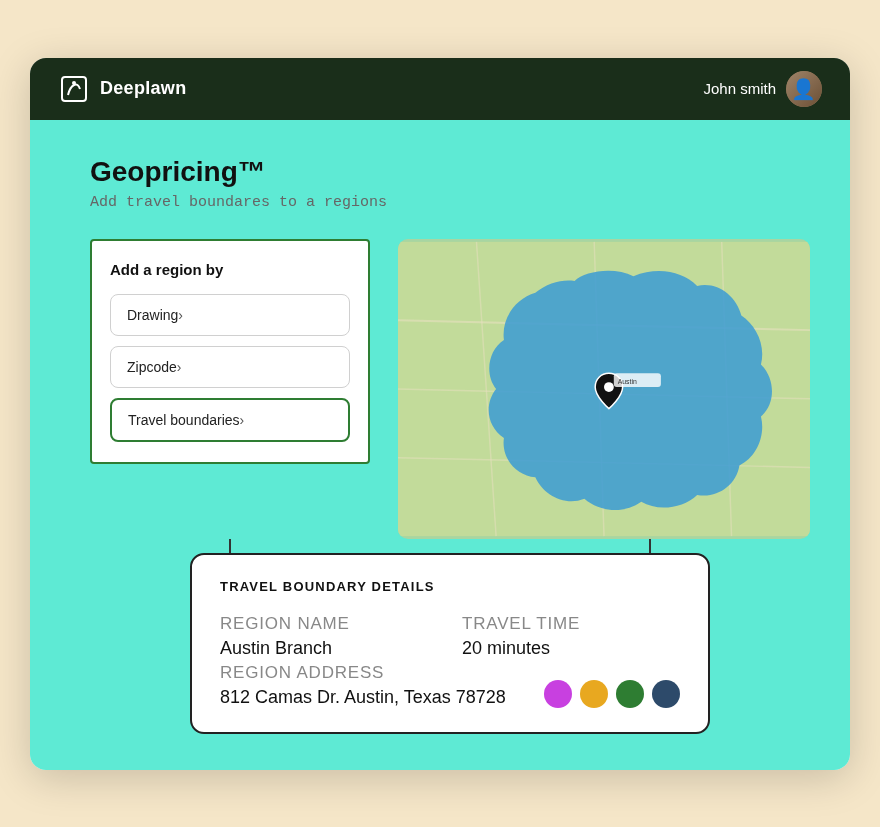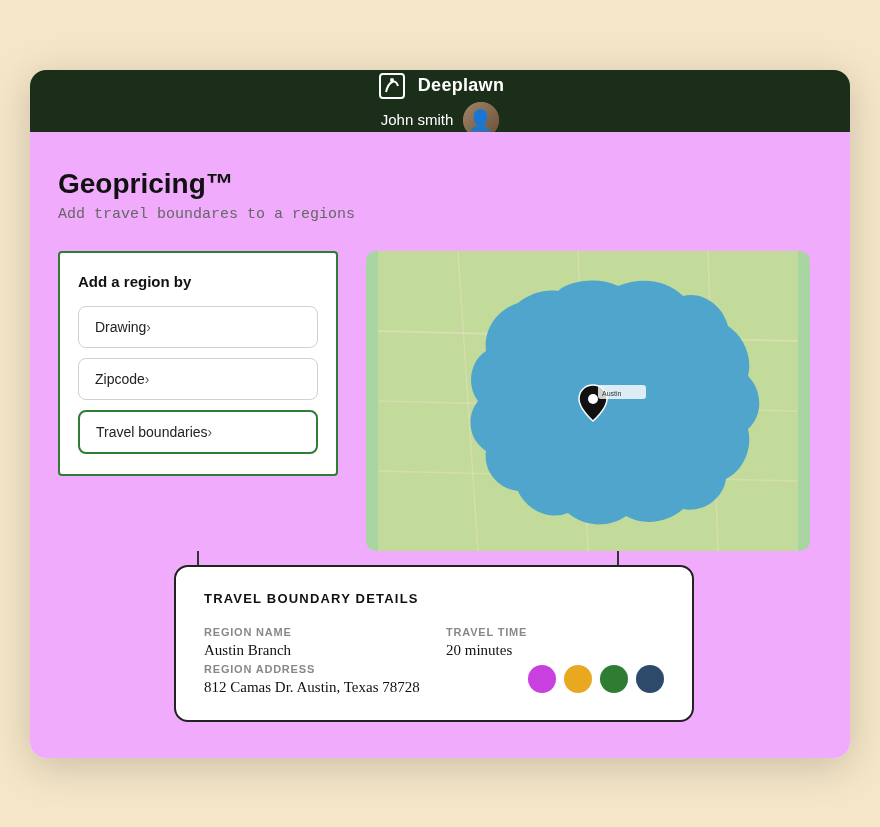--- a/index.html
+++ b/index.html
@@ -26,7 +26,6 @@
       justify-content: space-between;
       padding: 0 28px;
       height: 62px;
-      flex-direction: column;
     }
     .navbar-brand {
       display: flex;

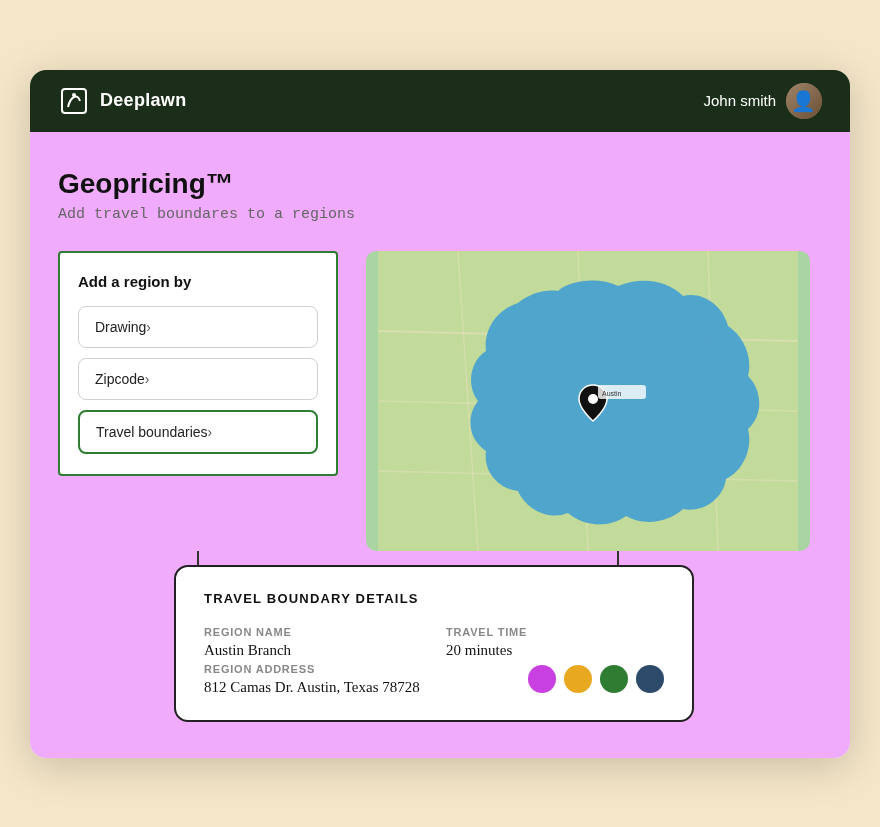--- a/index.html
+++ b/index.html
@@ -79,8 +79,8 @@
       transform: translate(-50%, -50%);
     }
     .main-content {
-      padding: 36px 40px 36px 28px;
-      background: #f0abfc;
+      padding: 36px 40px 36px 60px;
+      background: #5eead4;
       position: relative;
     }
     .page-header {

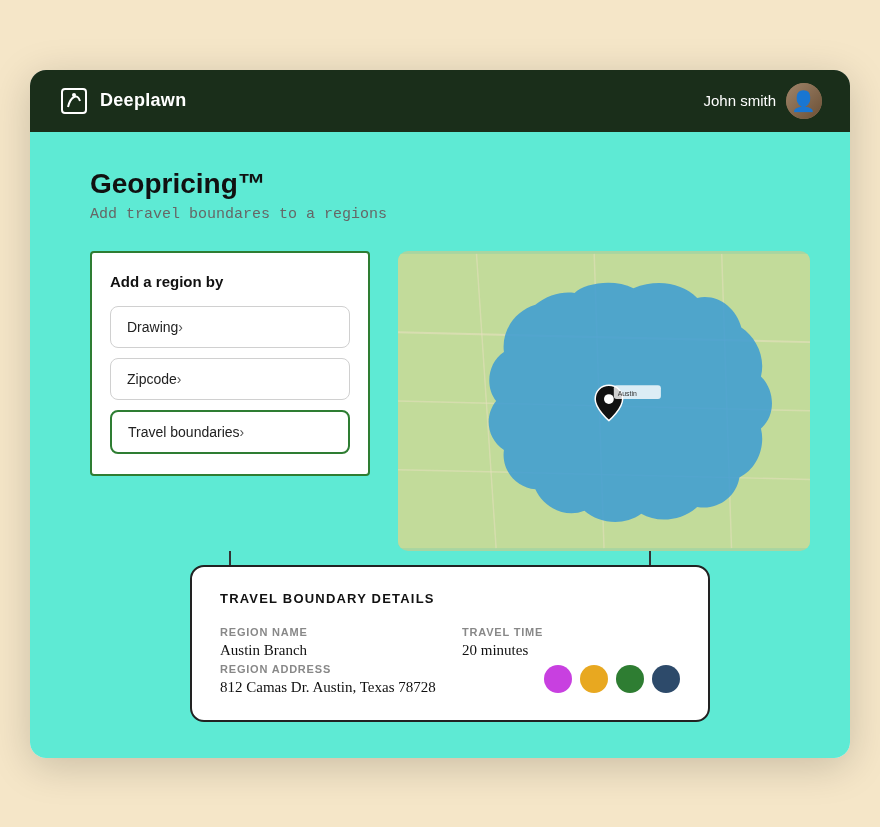--- a/index.html
+++ b/index.html
@@ -182,8 +182,8 @@
       gap: 16px 24px;
     }
     .detail-field-label {
-      font-size: 11px;
-      font-weight: 700;
+      font-size: 17px;
+      font-weight: 400;
       letter-spacing: 0.8px;
       color: #888;
       text-transform: uppercase;

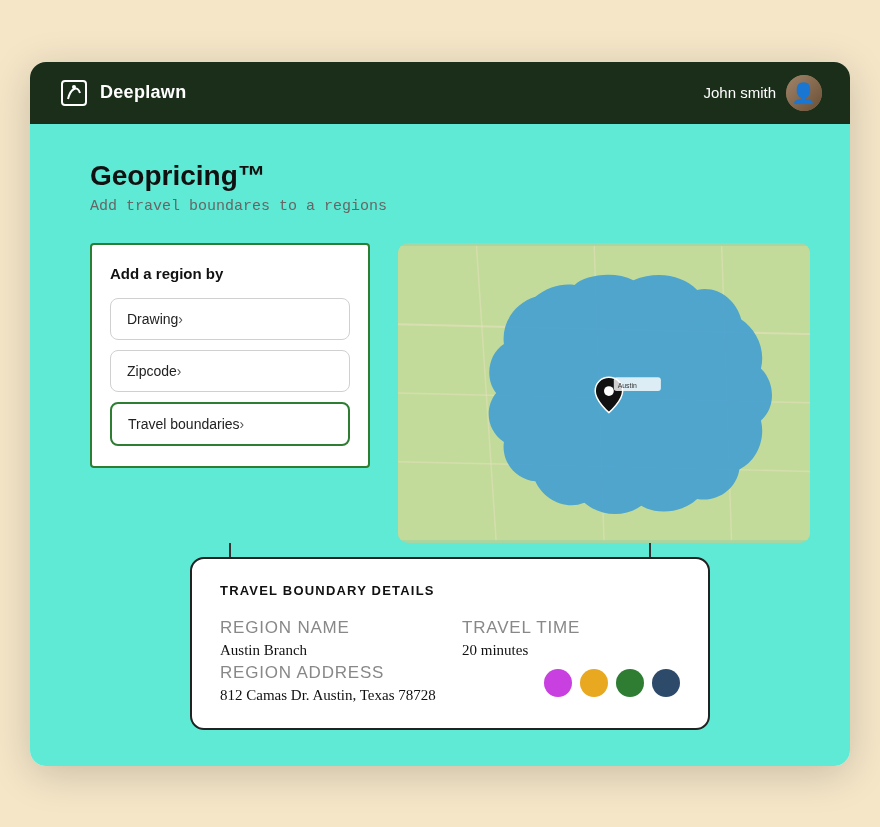--- a/index.html
+++ b/index.html
@@ -190,9 +190,8 @@
       margin-bottom: 4px;
     }
     .detail-field-value {
-      font-size: 15px;
+      font-size: 18px;
       color: #111;
-      font-family: Liberation Serif, serif;
     }
     .bottom-row {
       display: flex;

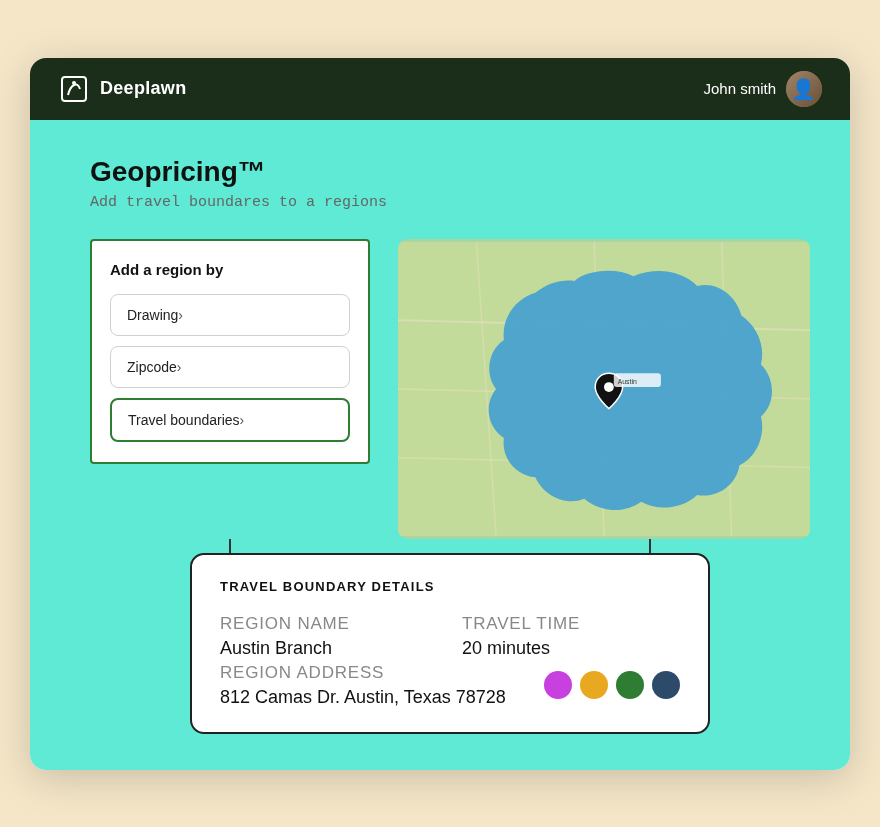--- a/index.html
+++ b/index.html
@@ -195,6 +195,7 @@
     }
     .bottom-row {
       display: flex;
+      align-items: flex-end;
       justify-content: space-between;
       margin-top: 4px;
     }

